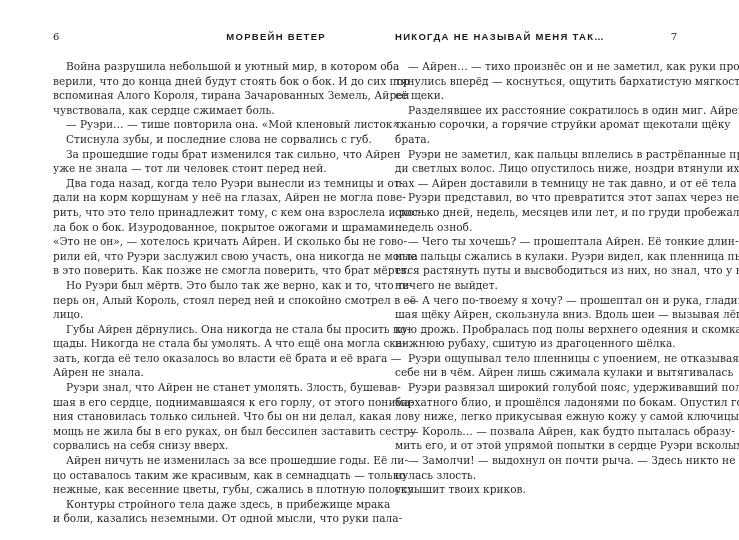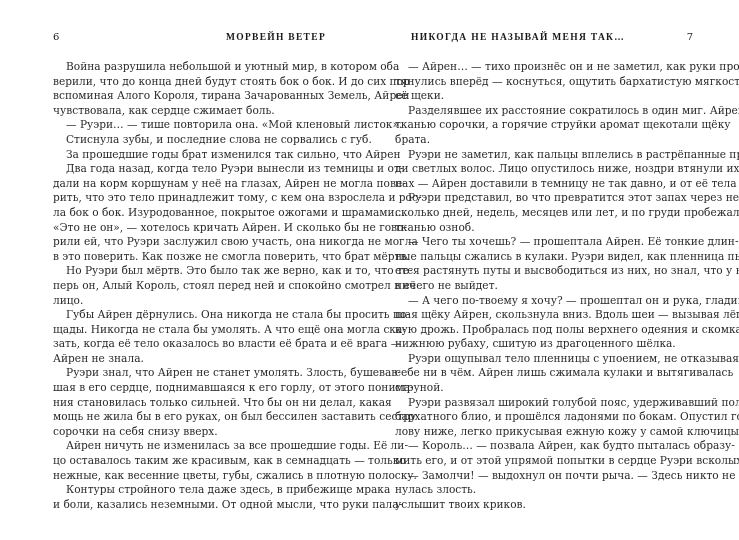--- a/index.html
+++ b/index.html
@@ -23,7 +23,7 @@
   .left .header { left: 53px; width: 273px; }
   .right .header { left: 41px; width: 282px; }
   .running-title {
-    font-family: Liberation Serif, serif;
+    font-family: Liberation Sans, sans-serif;
     font-weight: bold; letter-spacing: 1.3px; font-size: 9.5px;
     text-transform: uppercase;
   }

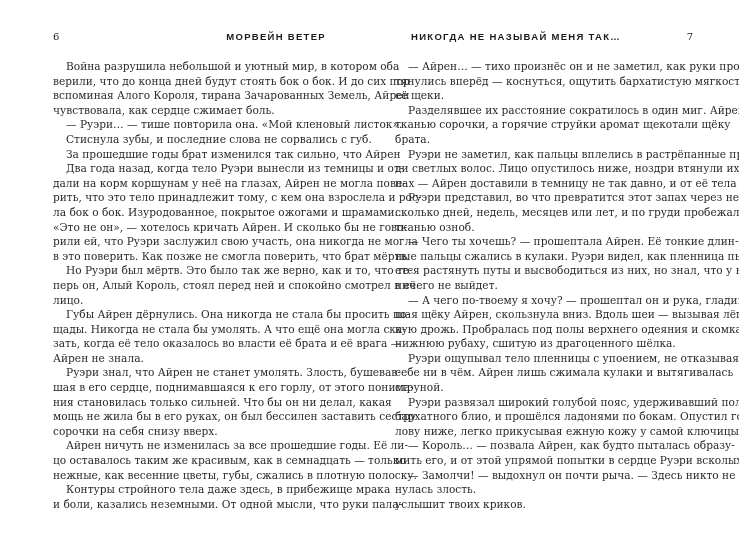--- a/index.html
+++ b/index.html
@@ -21,7 +21,7 @@
     font-size: 10px; color: #1a1a1a;
   }
   .left .header { left: 53px; width: 273px; }
-  .right .header { left: 41px; width: 282px; }
+  .right .header { left: 25px; width: 282px; }
   .running-title {
     font-family: Liberation Sans, sans-serif;
     font-weight: bold; letter-spacing: 1.3px; font-size: 9.5px;

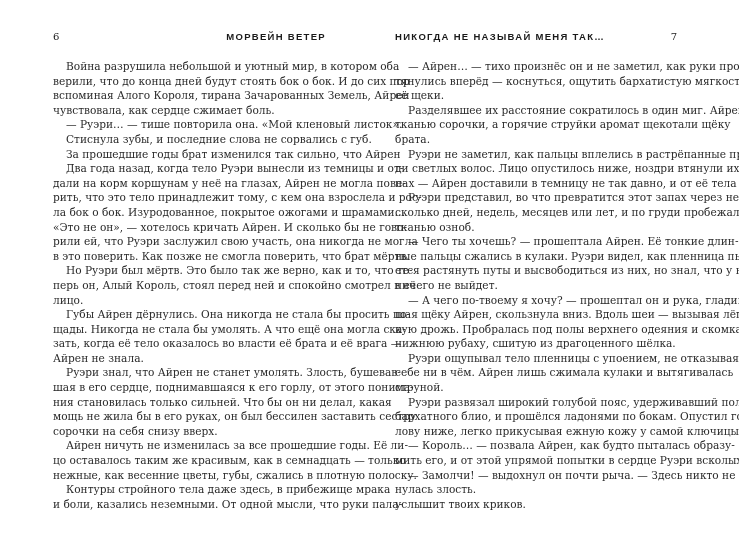--- a/index.html
+++ b/index.html
@@ -59,6 +59,7 @@
       <span class="line indent last">— Руэри… — тише повторила она. «Мой кленовый листок».</span>
       <span class="line indent last">Стиснула зубы, и последние слова не сорвались с губ.</span>
       <span class="line indent">За прошедшие годы брат изменился так сильно, что Айрен</span>
+      <span class="line last">уже не знала — тот ли человек стоит перед ней.</span>
       <span class="line indent">Два года назад, когда тело Руэри вынесли из темницы и от-</span>
       <span class="line">дали на корм коршунам у неё на глазах, Айрен не могла пове-</span>
       <span class="line">рить, что это тело принадлежит тому, с кем она взрослела и рос-</span>

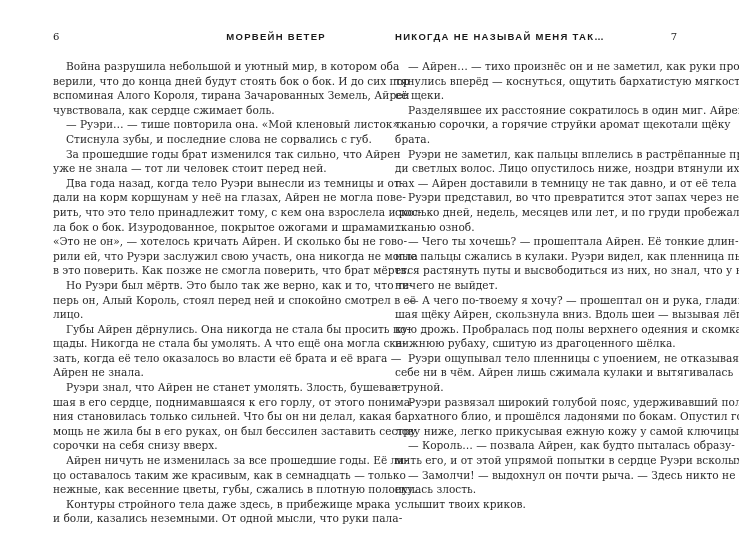--- a/index.html
+++ b/index.html
@@ -104,7 +104,7 @@
       <span class="line">пах — Айрен доставили в темницу не так давно, и от её тела всё</span>
       <span class="line indent">Руэри представил, во что превратится этот запах через не-</span>
       <span class="line">сколько дней, недель, месяцев или лет, и по груди пробежал хо-</span>
-      <span class="line last">тканью озноб.</span>
+      <span class="line last">недель озноб.</span>
       <span class="line indent">— Чего ты хочешь? — прошептала Айрен. Её тонкие длин-</span>
       <span class="line">ные пальцы сжались в кулаки. Руэри видел, как пленница пыта-</span>
       <span class="line">ется растянуть путы и высвободиться из них, но знал, что у неё</span>

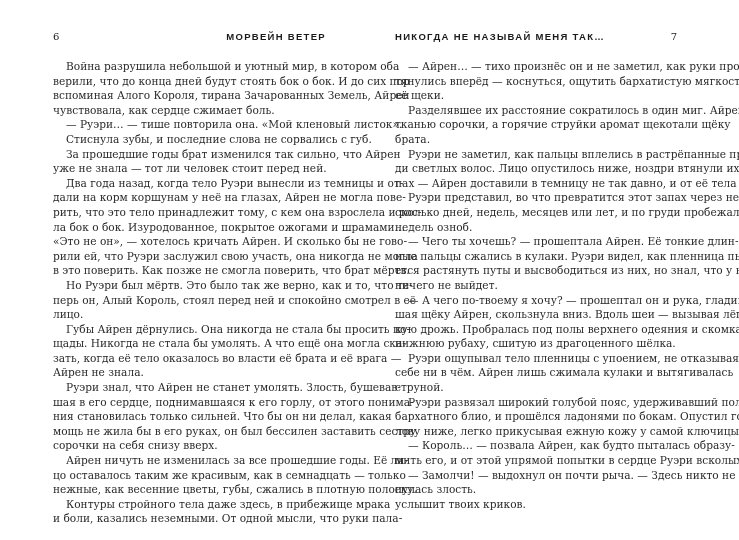--- a/index.html
+++ b/index.html
@@ -115,7 +115,6 @@
       <span class="line last">нижнюю рубаху, сшитую из драгоценного шёлка.</span>
       <span class="line indent">Руэри ощупывал тело пленницы с упоением, не отказывая</span>
       <span class="line">себе ни в чём. Айрен лишь сжимала кулаки и вытягивалась</span>
-      <span class="line last">струной.</span>
       <span class="line indent">Руэри развязал широкий голубой пояс, удерживавший полы</span>
       <span class="line">бархатного блио, и прошёлся ладонями по бокам. Опустил го-</span>
       <span class="line last">лову ниже, легко прикусывая ежную кожу у самой ключицы.</span>

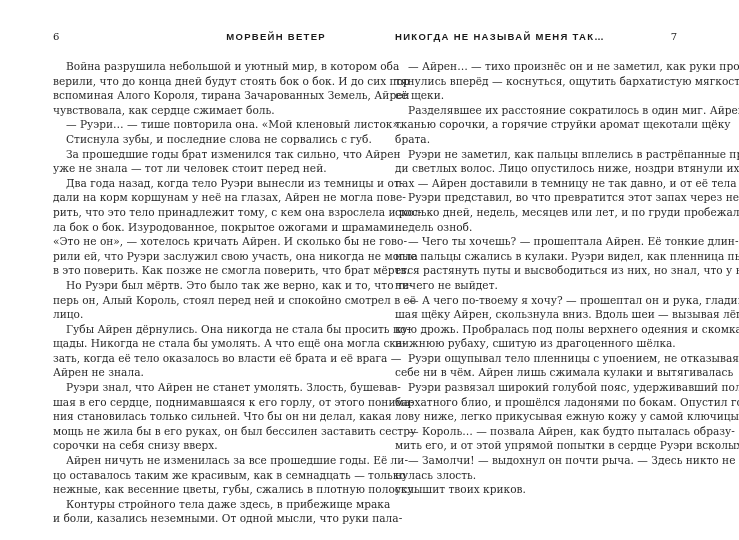--- a/index.html
+++ b/index.html
@@ -78,7 +78,7 @@
       <span class="line">шая в его сердце, поднимавшаяся к его горлу, от этого понима-</span>
       <span class="line">ния становилась только сильней. Что бы он ни делал, какая</span>
       <span class="line">мощь не жила бы в его руках, он был бессилен заставить сестру</span>
-      <span class="line last">сорочки на себя снизу вверх.</span>
+      <span class="line last">сорвались на себя снизу вверх.</span>
       <span class="line indent">Айрен ничуть не изменилась за все прошедшие годы. Её ли-</span>
       <span class="line">цо оставалось таким же красивым, как в семнадцать — только</span>
       <span class="line">нежные, как весенние цветы, губы, сжались в плотную полоску.</span>

